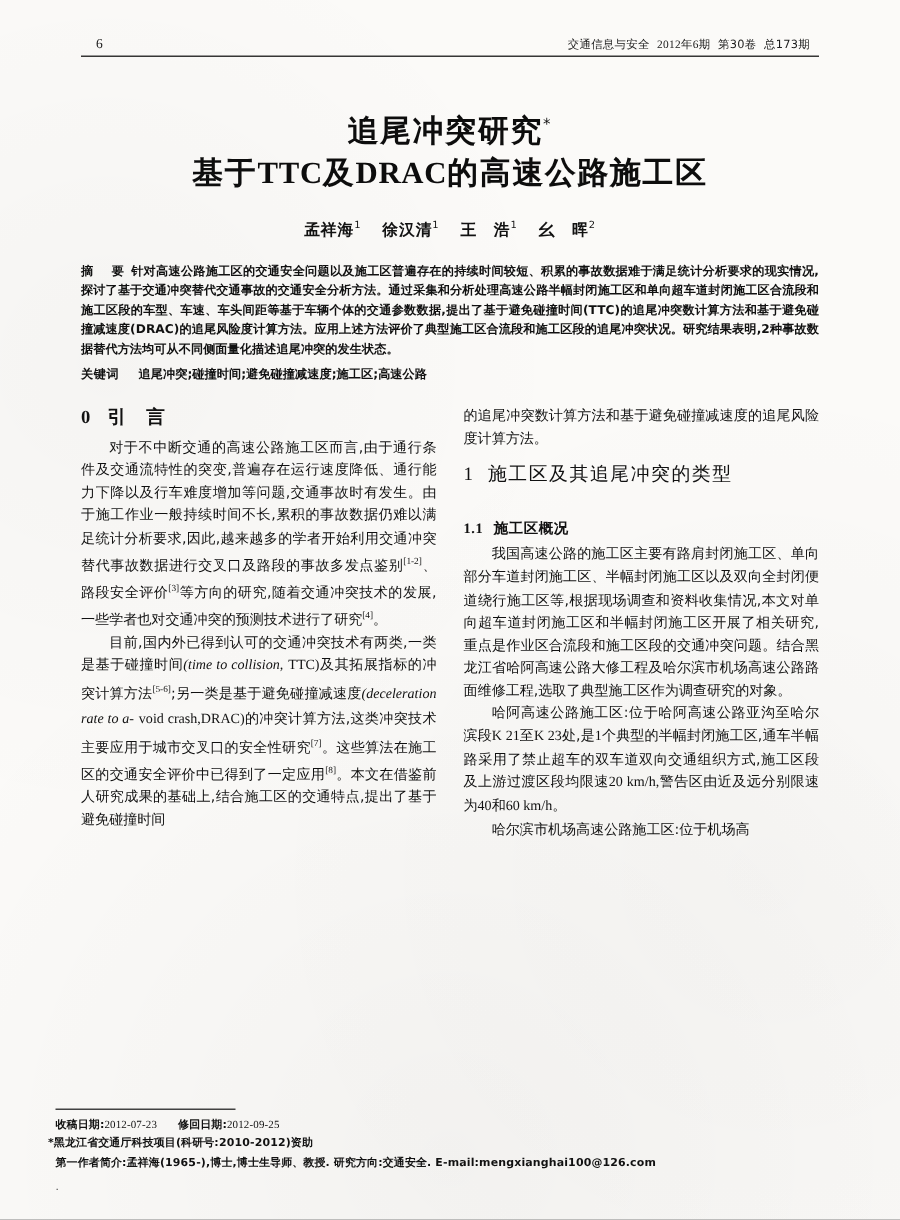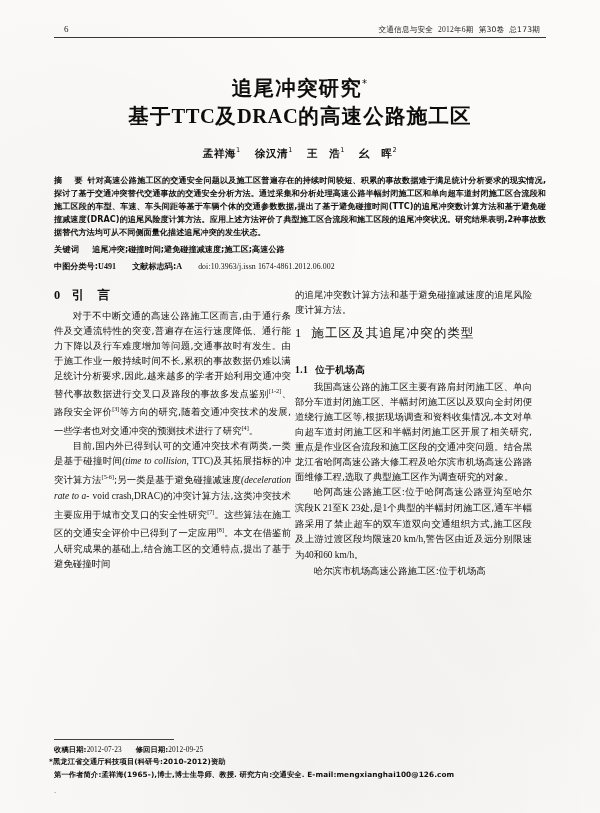--- a/index.html
+++ b/index.html
@@ -253,9 +253,6 @@
         <span class="lbl-tight">关键词</span>
         <span style="display:inline-block;width:10px"></span><span>追尾冲突;碰撞时间;避免碰撞减速度;施工区;高速公路</span>
       </div>
-      <div class="cls-line">
-        <span>中图分类号</span>:<span class="lat">U491</span><span class="gap"></span><span>文献标志码</span>:<span class="lat">A</span><span class="gap"></span><span class="doi">doi</span><span class="doi">:</span><span class="doi">10.3963/j.issn 1674-4861.2012.06.002</span>
-      </div>
     </div>
 
     <div class="columns">

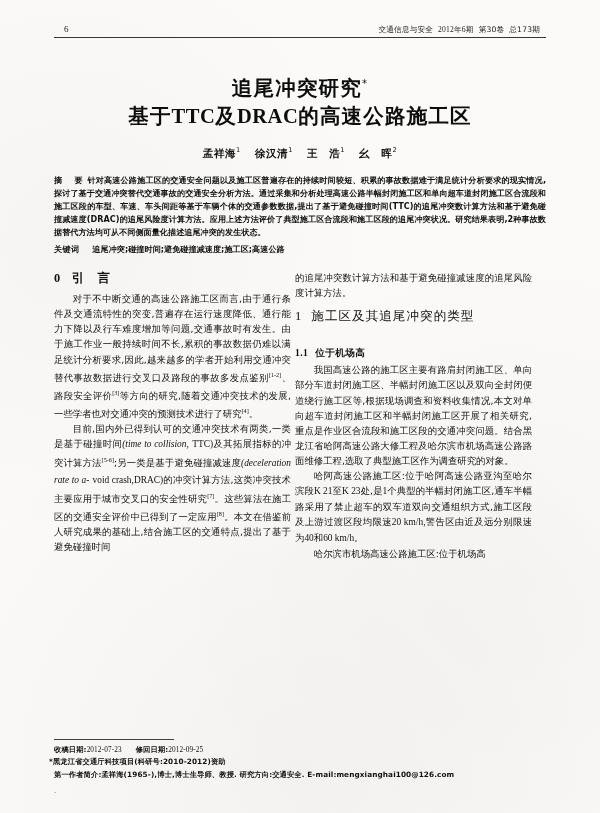--- a/index.html
+++ b/index.html
@@ -135,7 +135,7 @@
   .columns {
     margin-top: 14px;
     display: flex;
-    gap: 4px;
+    gap: 18px;
   }
   .col {
     width: 237px;

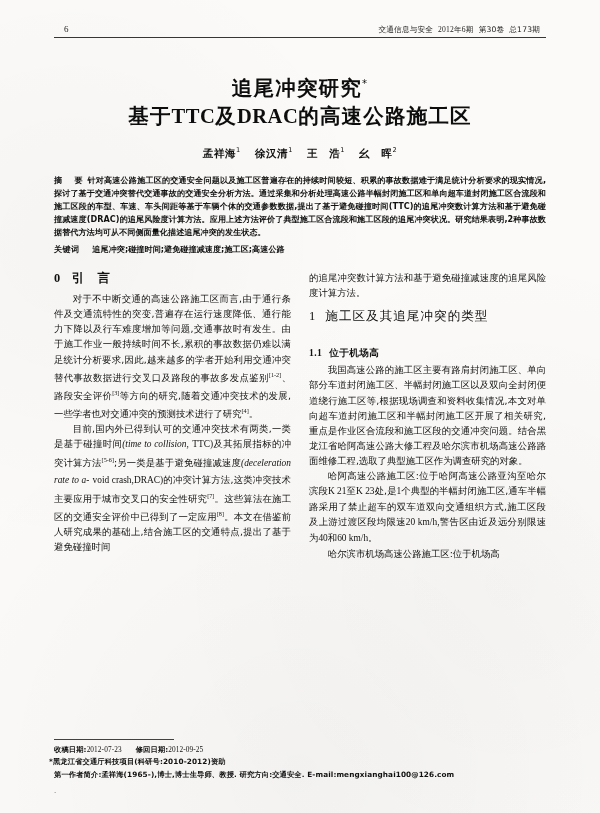--- a/index.html
+++ b/index.html
@@ -275,7 +275,7 @@
         </h2>
 
         <h3 class="h2-sec">
-          <span class="num">1.1</span><span>位于机场高</span>
+          <span class="num">1.1</span><span>施工区概况</span>
         </h3>
 
         <p>我国高速公路的施工区主要有路肩封闭施工区、单向部分车道封闭施工区、半幅封闭施工区以及双向全封闭便道绕行施工区等,根据现场调查和资料收集情况,本文对单向超车道封闭施工区和半幅封闭施工区开展了相关研究,重点是作业区合流段和施工区段的交通冲突问题。结合黑龙江省哈阿高速公路大修工程及哈尔滨市机场高速公路路面维修工程,选取了典型施工区作为调查研究的对象。</p>

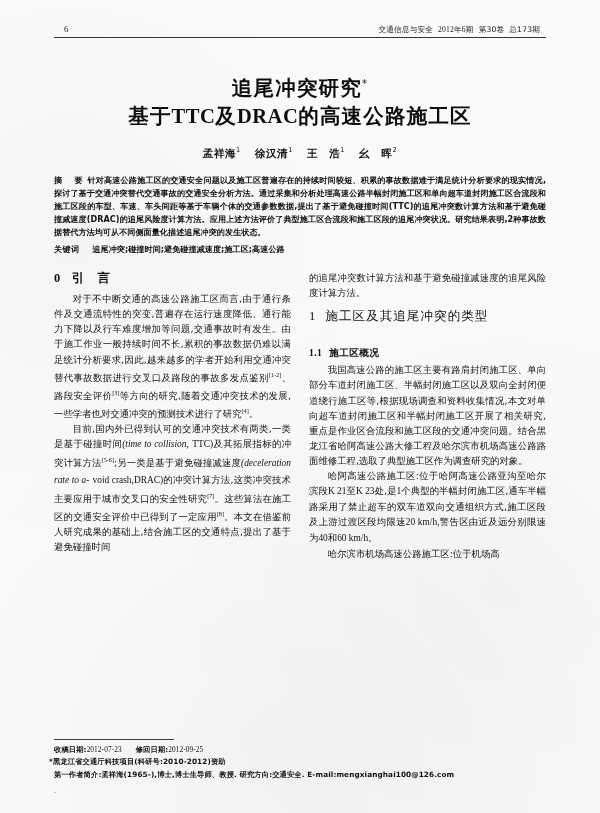--- a/index.html
+++ b/index.html
@@ -188,7 +188,7 @@
   
   .foot {
     position: absolute;
-    left: 54px;
+    left: 37px;
     bottom: 18px;
     width: 492px;
   }

